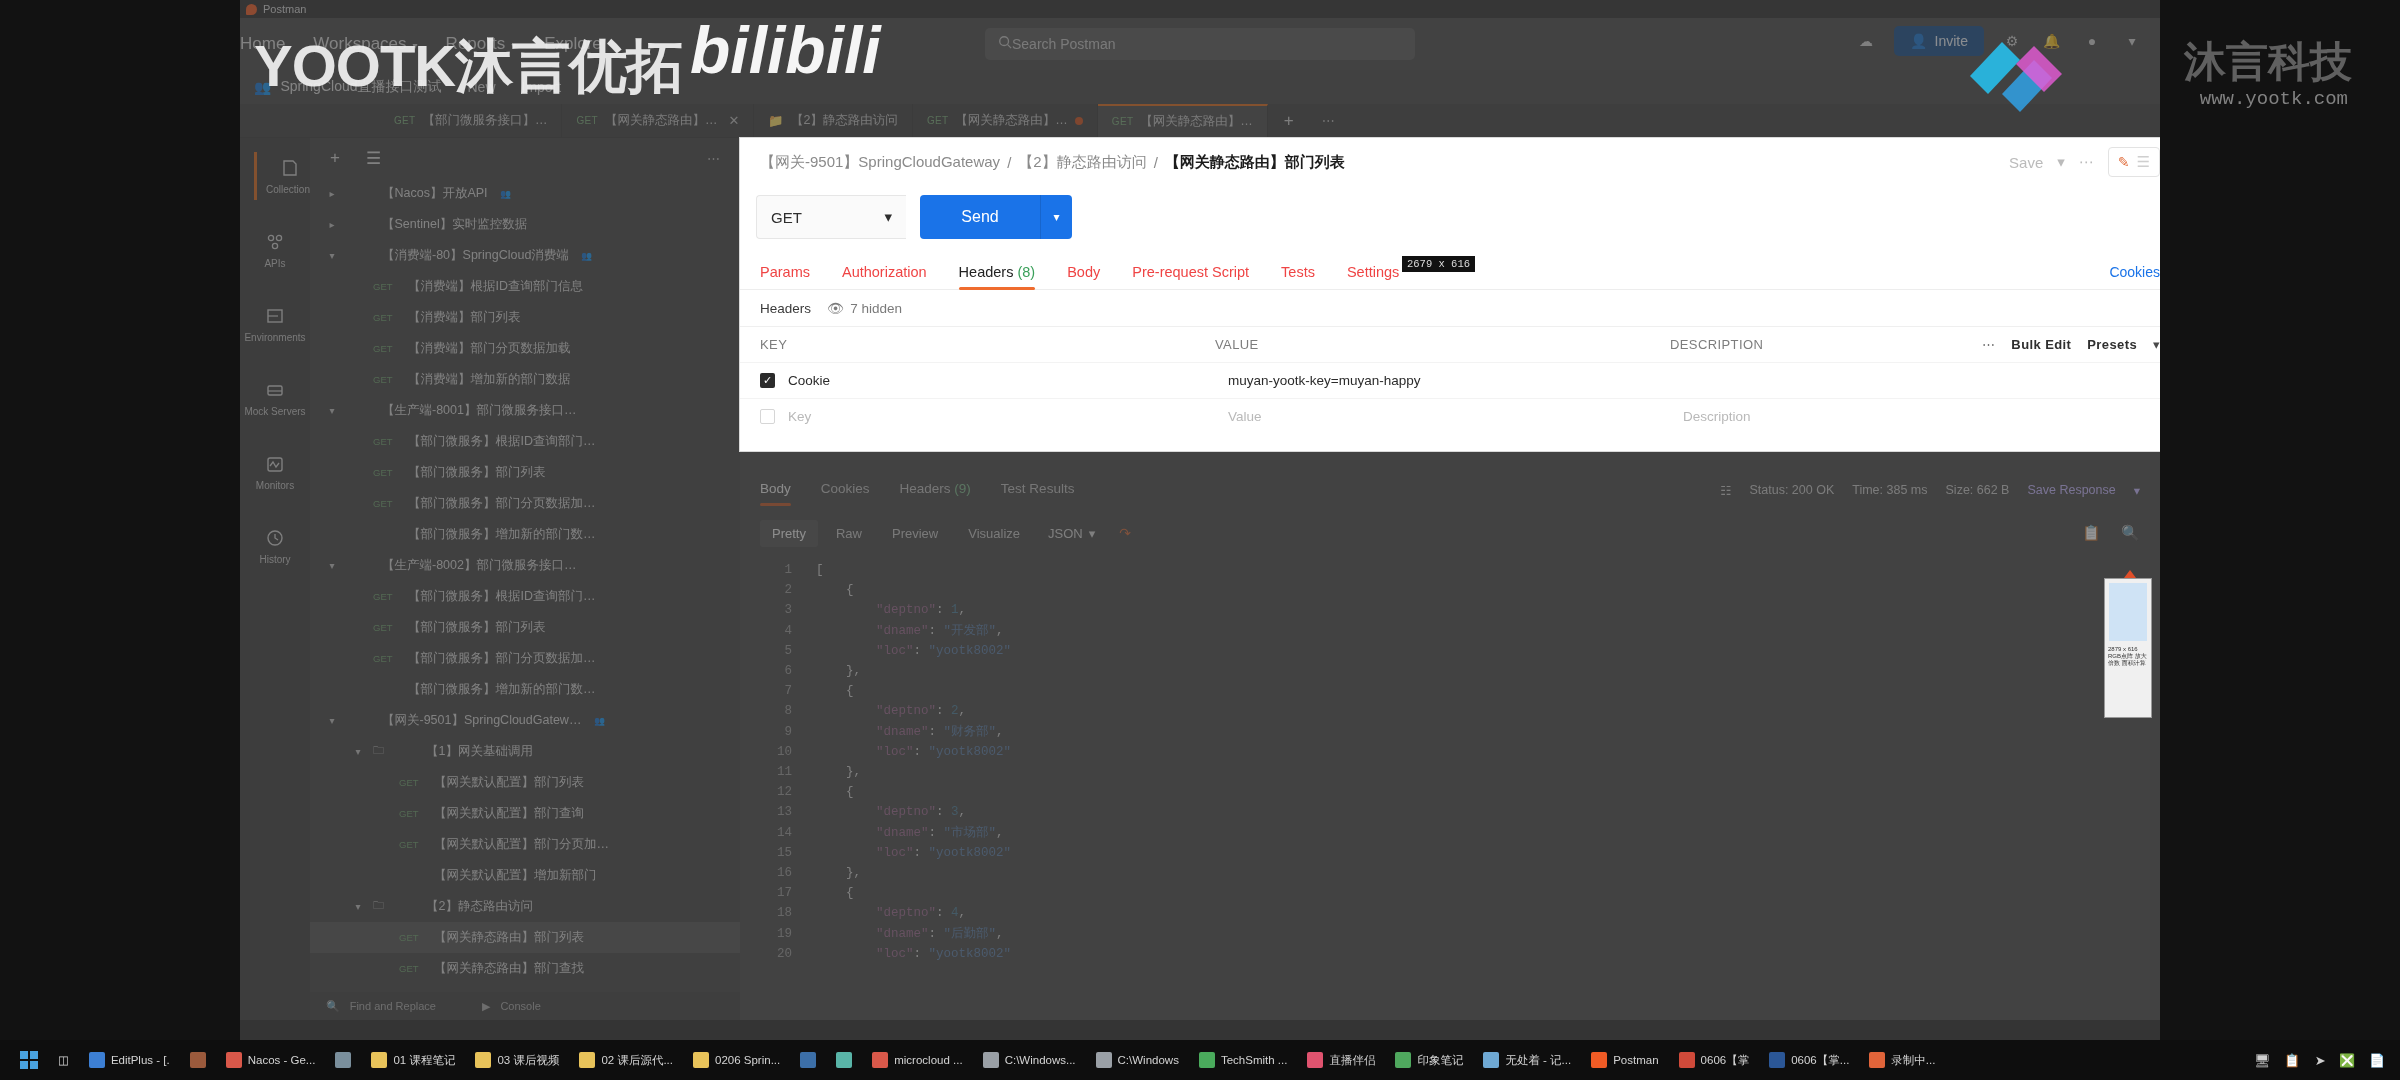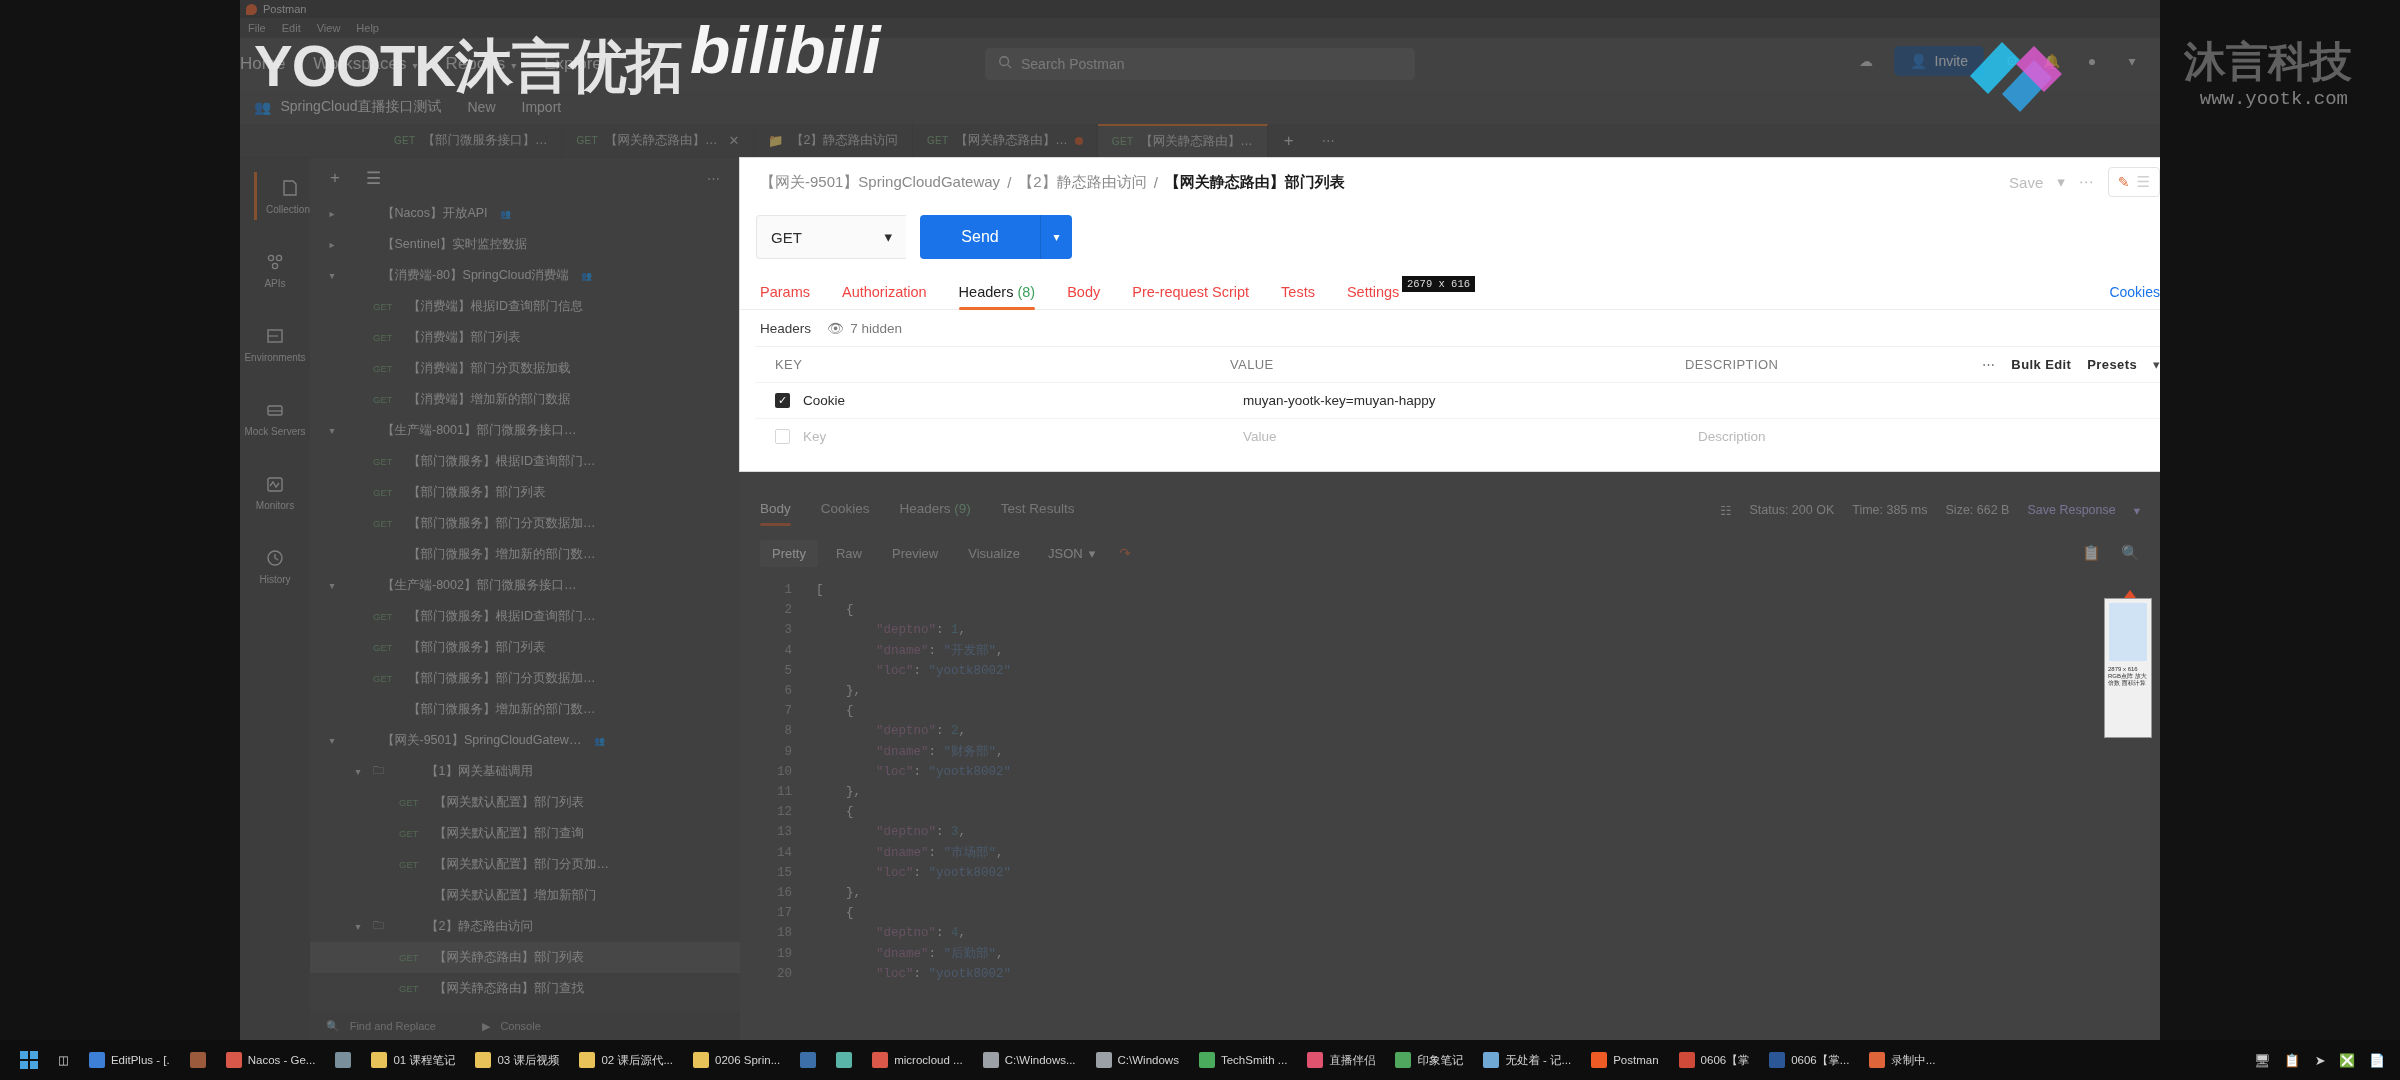--- a/index.html
+++ b/index.html
@@ -186,12 +186,6 @@
       <span class="pm-title">Postman</span>
     </div>
 
-    <div class="pm-menubar">
-      <span>File</span>
-      <span>Edit</span>
-      <span>View</span>
-      <span>Help</span>
-    </div>
 
     <div class="pm-topnav">
       <span class="nav-link">Home</span>

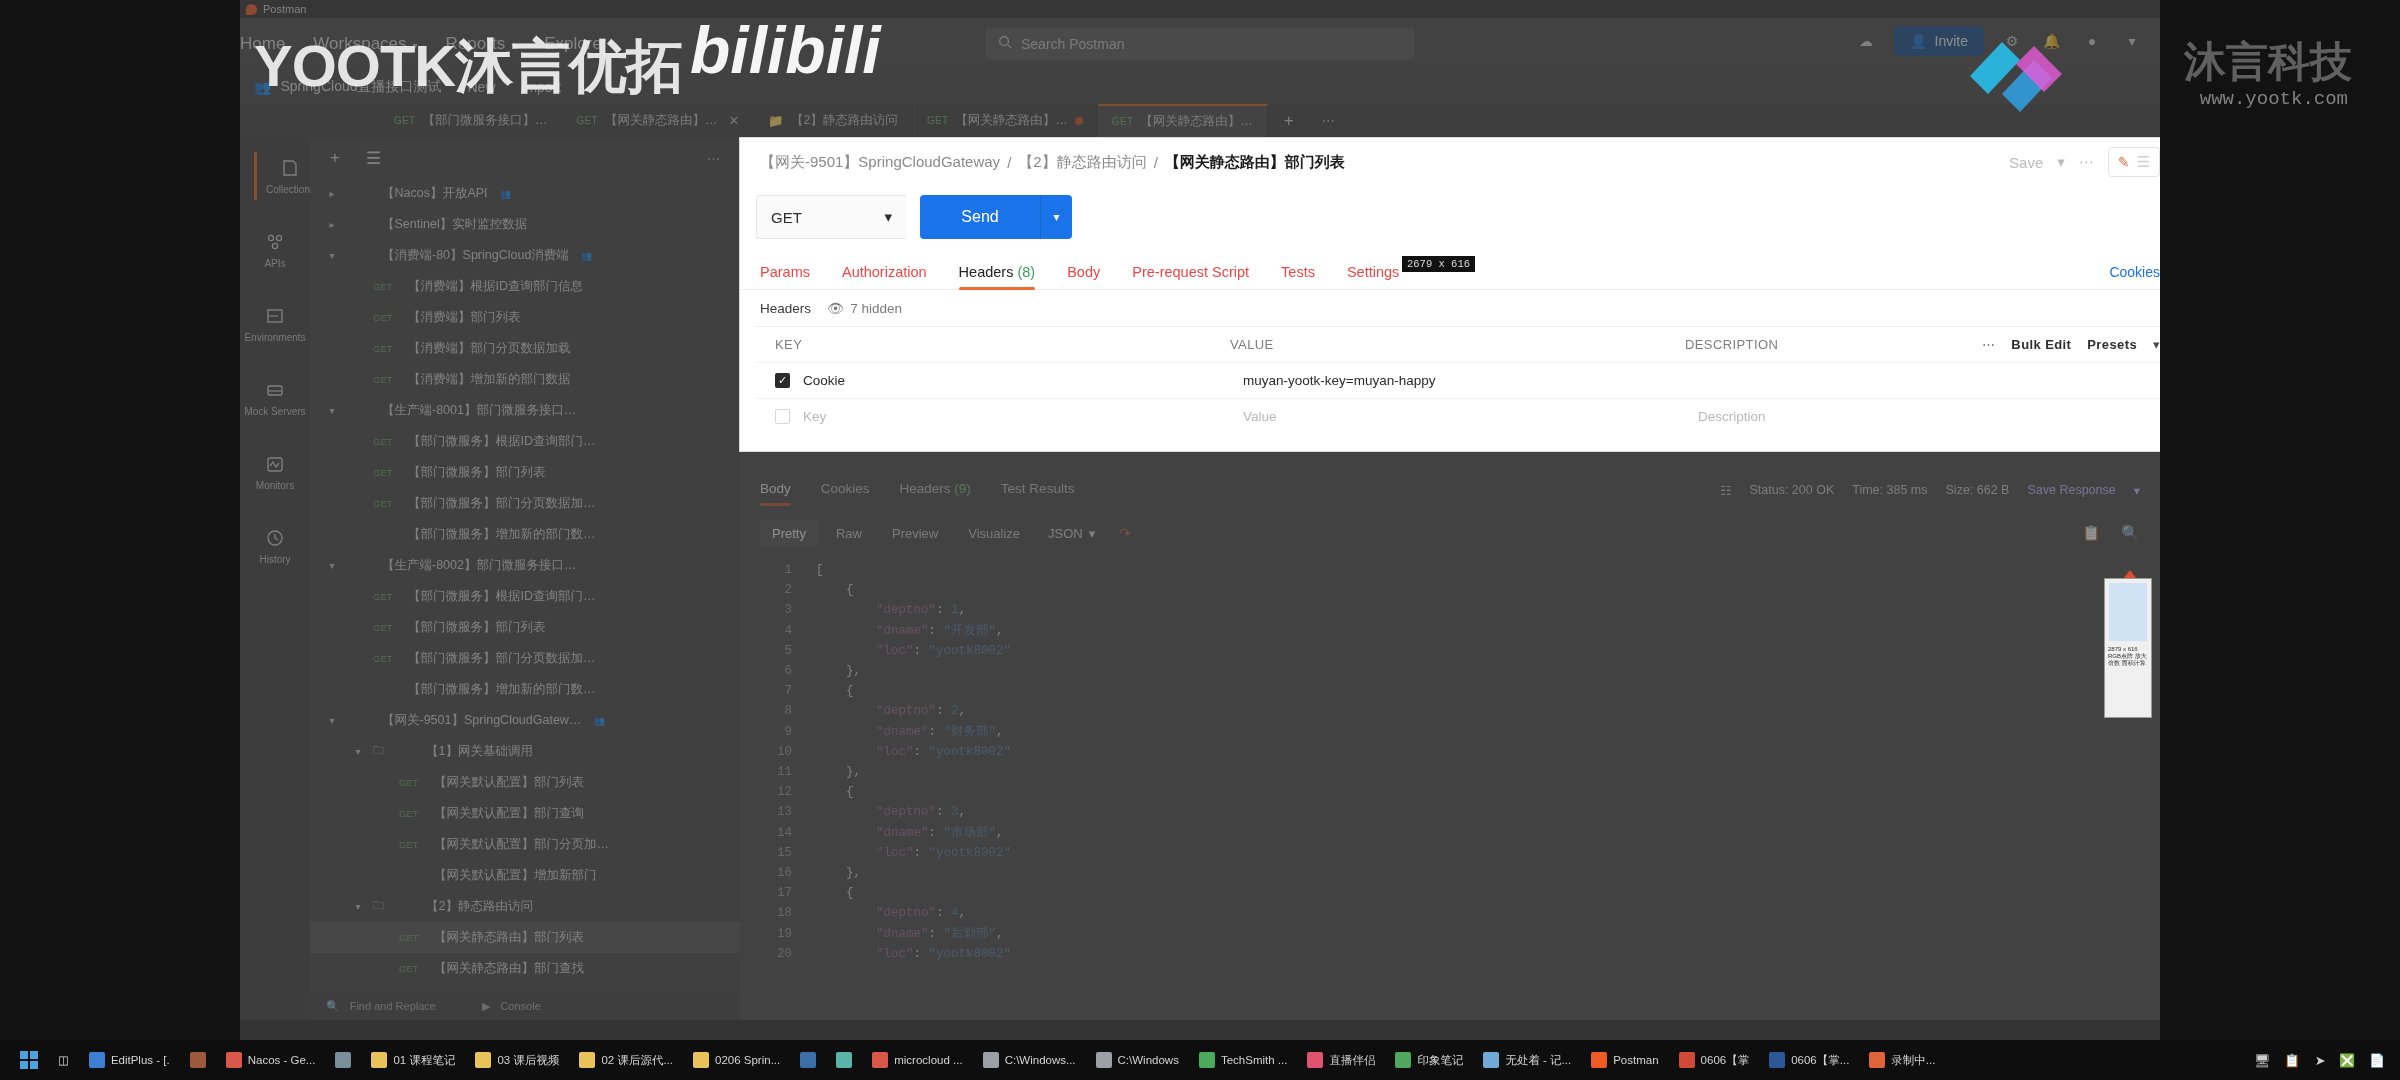--- a/index.html
+++ b/index.html
@@ -35,7 +35,7 @@
 
   .searchbar {
     position:absolute; left:calc(50% - 215px); top:10px; width:430px; height:32px;
-    background:#5c5c5c; border-radius:5px; display:flex; align-items:center; gap:9px; padding-left:13px;
+    background:#5c5c5c; border-radius:5px; display:flex; align-items:center; padding-left:13px;
   }
   .searchbar .ph { color:#c4c4c4; font-size:14px; }
 

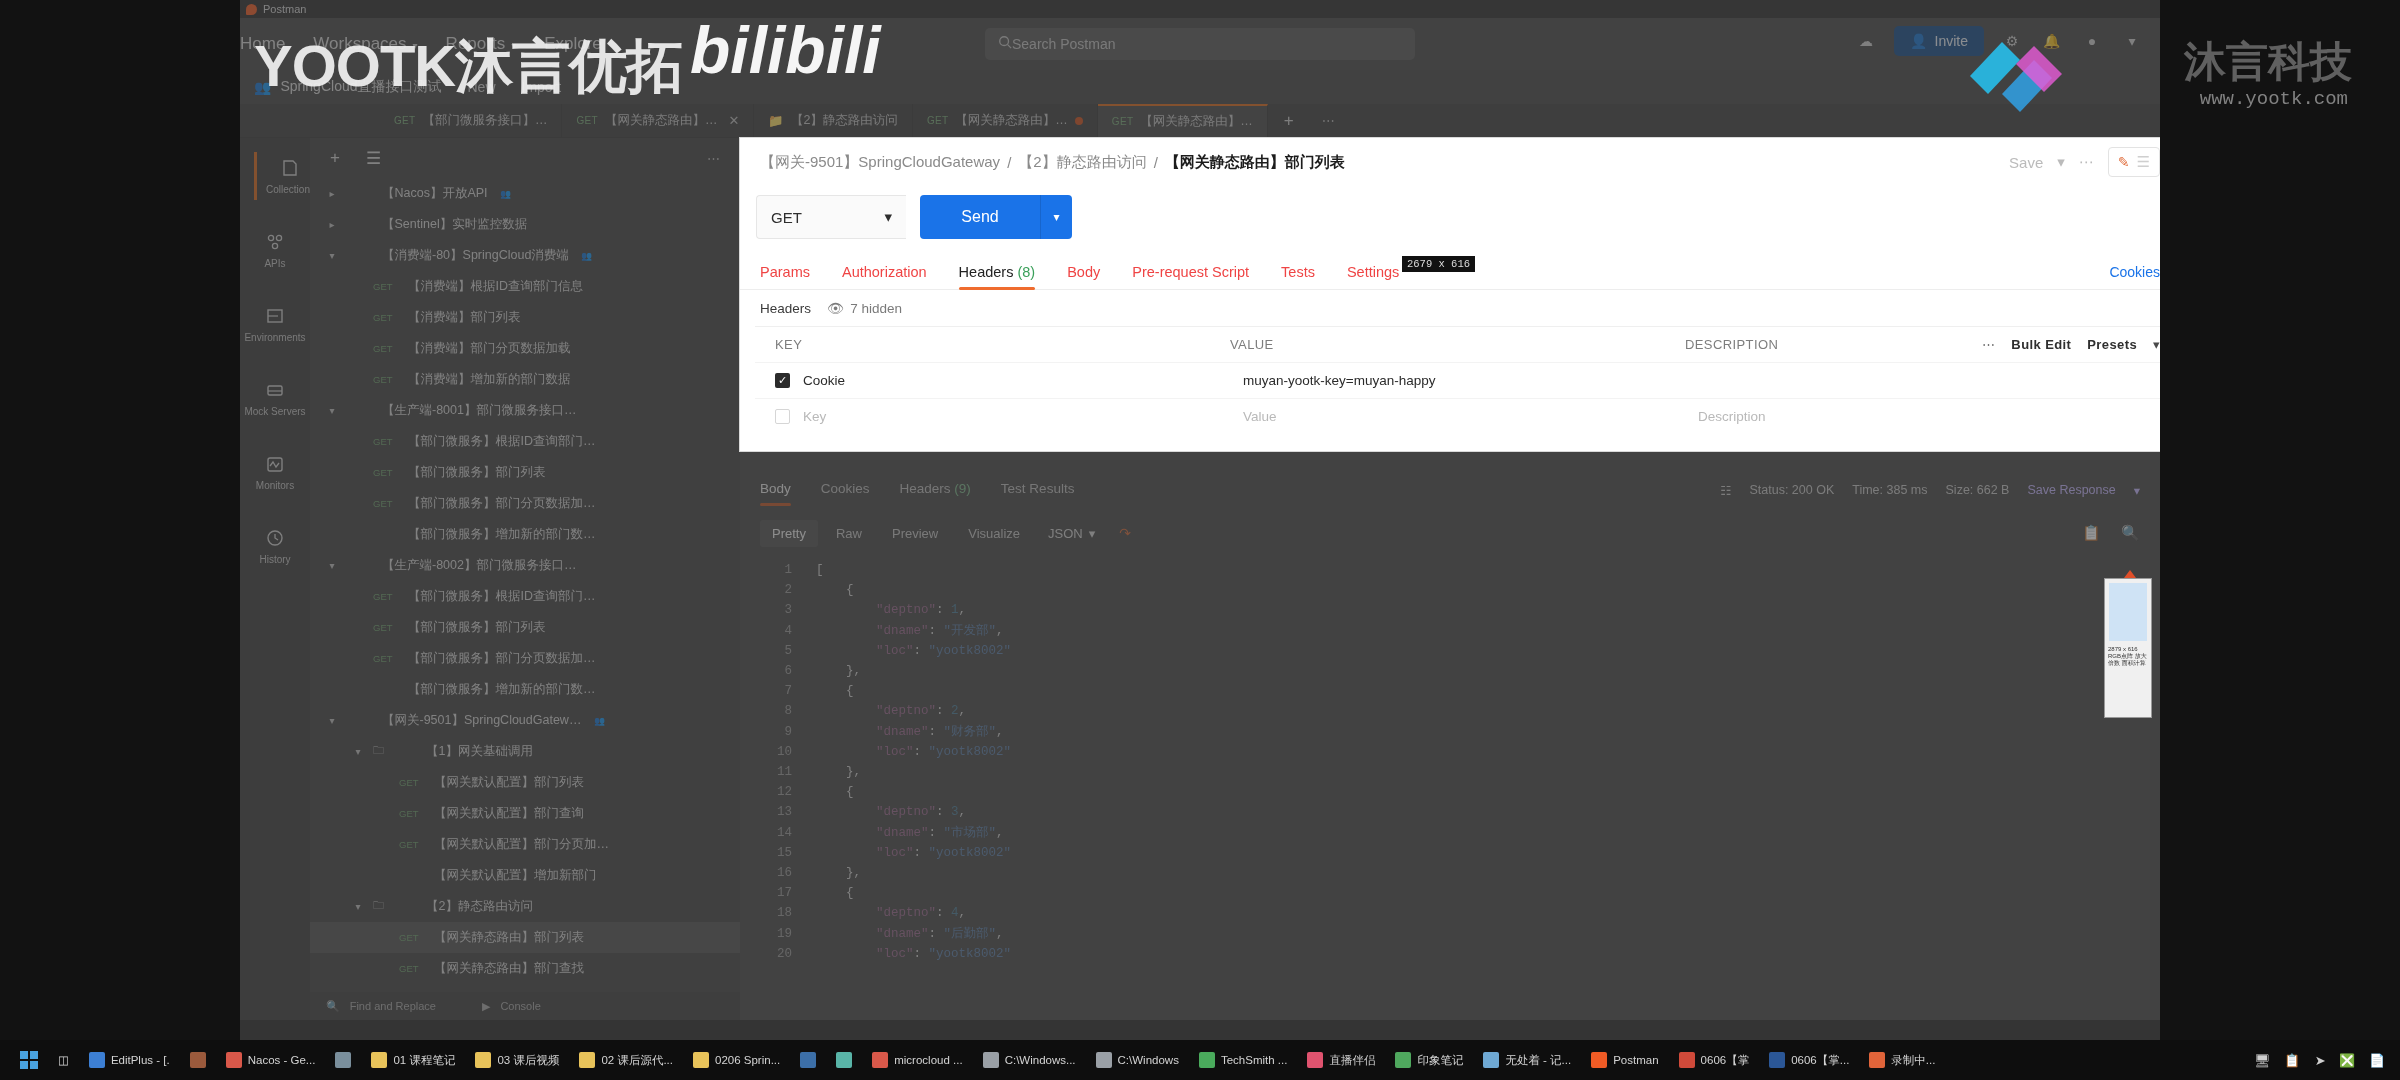--- a/index.html
+++ b/index.html
@@ -113,7 +113,7 @@
   .hdr-sub { height:36px; display:flex; align-items:center; gap:16px; padding:0 20px; font-size:13.5px; color:#3a3a3a;}
   .hdr-sub .hidden-pill { color:#7a7a7a; display:flex; align-items:center; gap:6px;}
 
-  .tbl { padding:0 0 0 15px; }
+  .tbl { padding:0 0 0 0; }
   .tbl-head, .tbl-row { display:flex; align-items:center; height:36px; padding-left:20px; font-size:13px;}
   .tbl-head { color:#7d7d7d; letter-spacing:.4px; border-top:1px solid #efefef;}
   .c-key { width:455px; }

